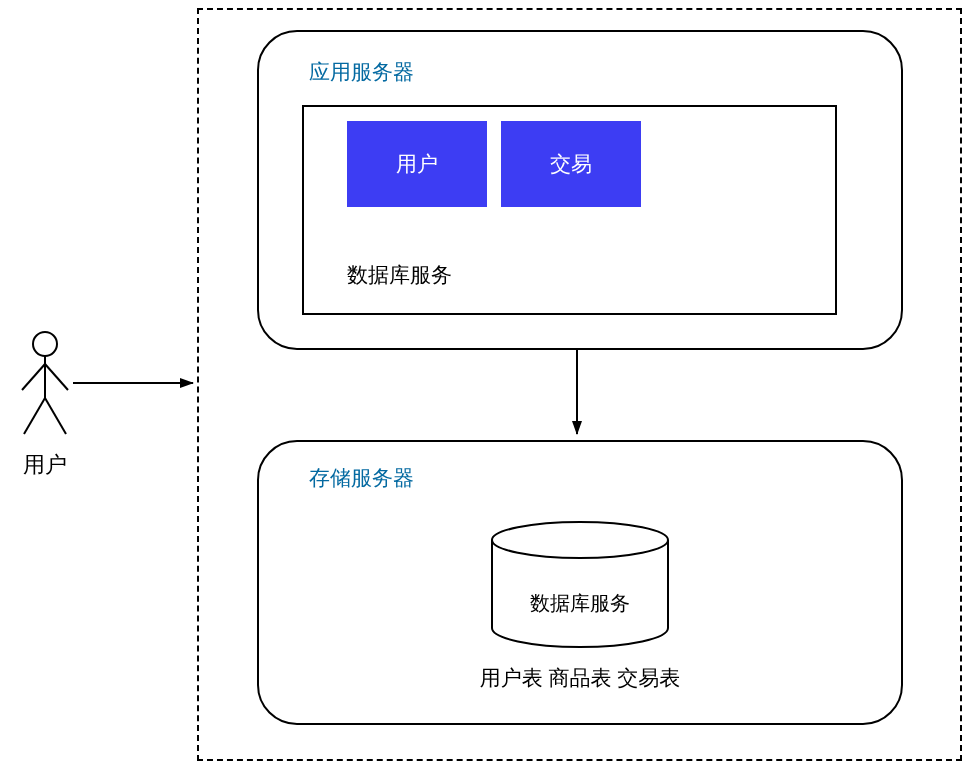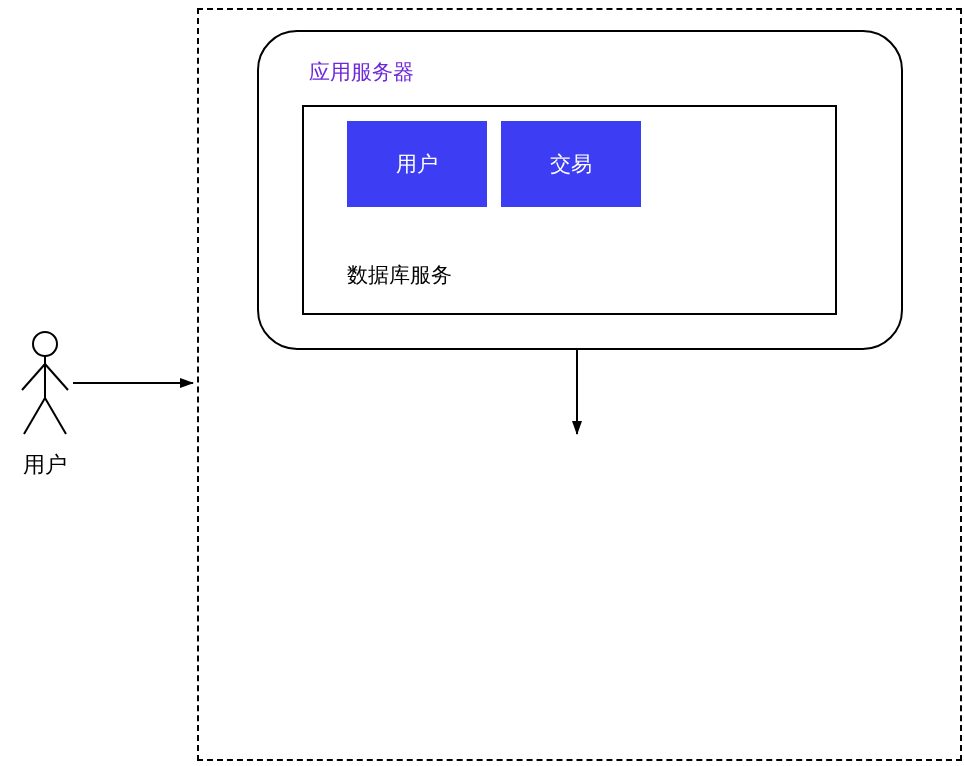--- a/index.html
+++ b/index.html
@@ -39,7 +39,7 @@
     position: absolute;
     left: 50px;
     font-size: 21px;
-    color: #6d28d9;
+    color: #0369a1;
     white-space: nowrap;
   }
   .app-server .box-title { top: 26px; }

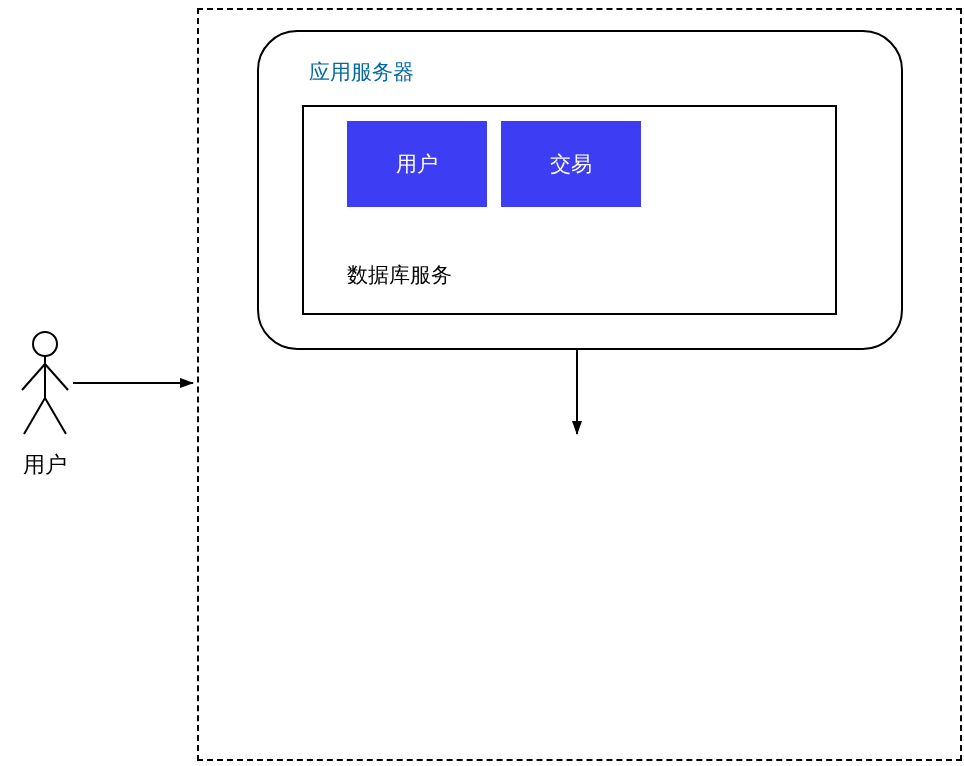--- a/index.html
+++ b/index.html
@@ -121,6 +121,17 @@
     </div>
   </div>
 
+  <div class="rounded-box storage-server">
+    <div class="box-title">存储服务器</div>
+    <div class="cylinder-wrap">
+      <svg width="180" height="130" viewBox="0 0 180 130">
+        <path d="M2,20 L2,108 A88,19 0 0 0 178,108 L178,20" fill="#ffffff" stroke="#000" stroke-width="2"></path>
+        <ellipse cx="90" cy="20" rx="88" ry="18" fill="#ffffff" stroke="#000" stroke-width="2"></ellipse>
+      </svg>
+    </div>
+    <div class="db-label">数据库服务</div>
+    <div class="tables-label">用户表 商品表 交易表</div>
+  </div>
 
   <div class="actor-label">用户</div>
 

